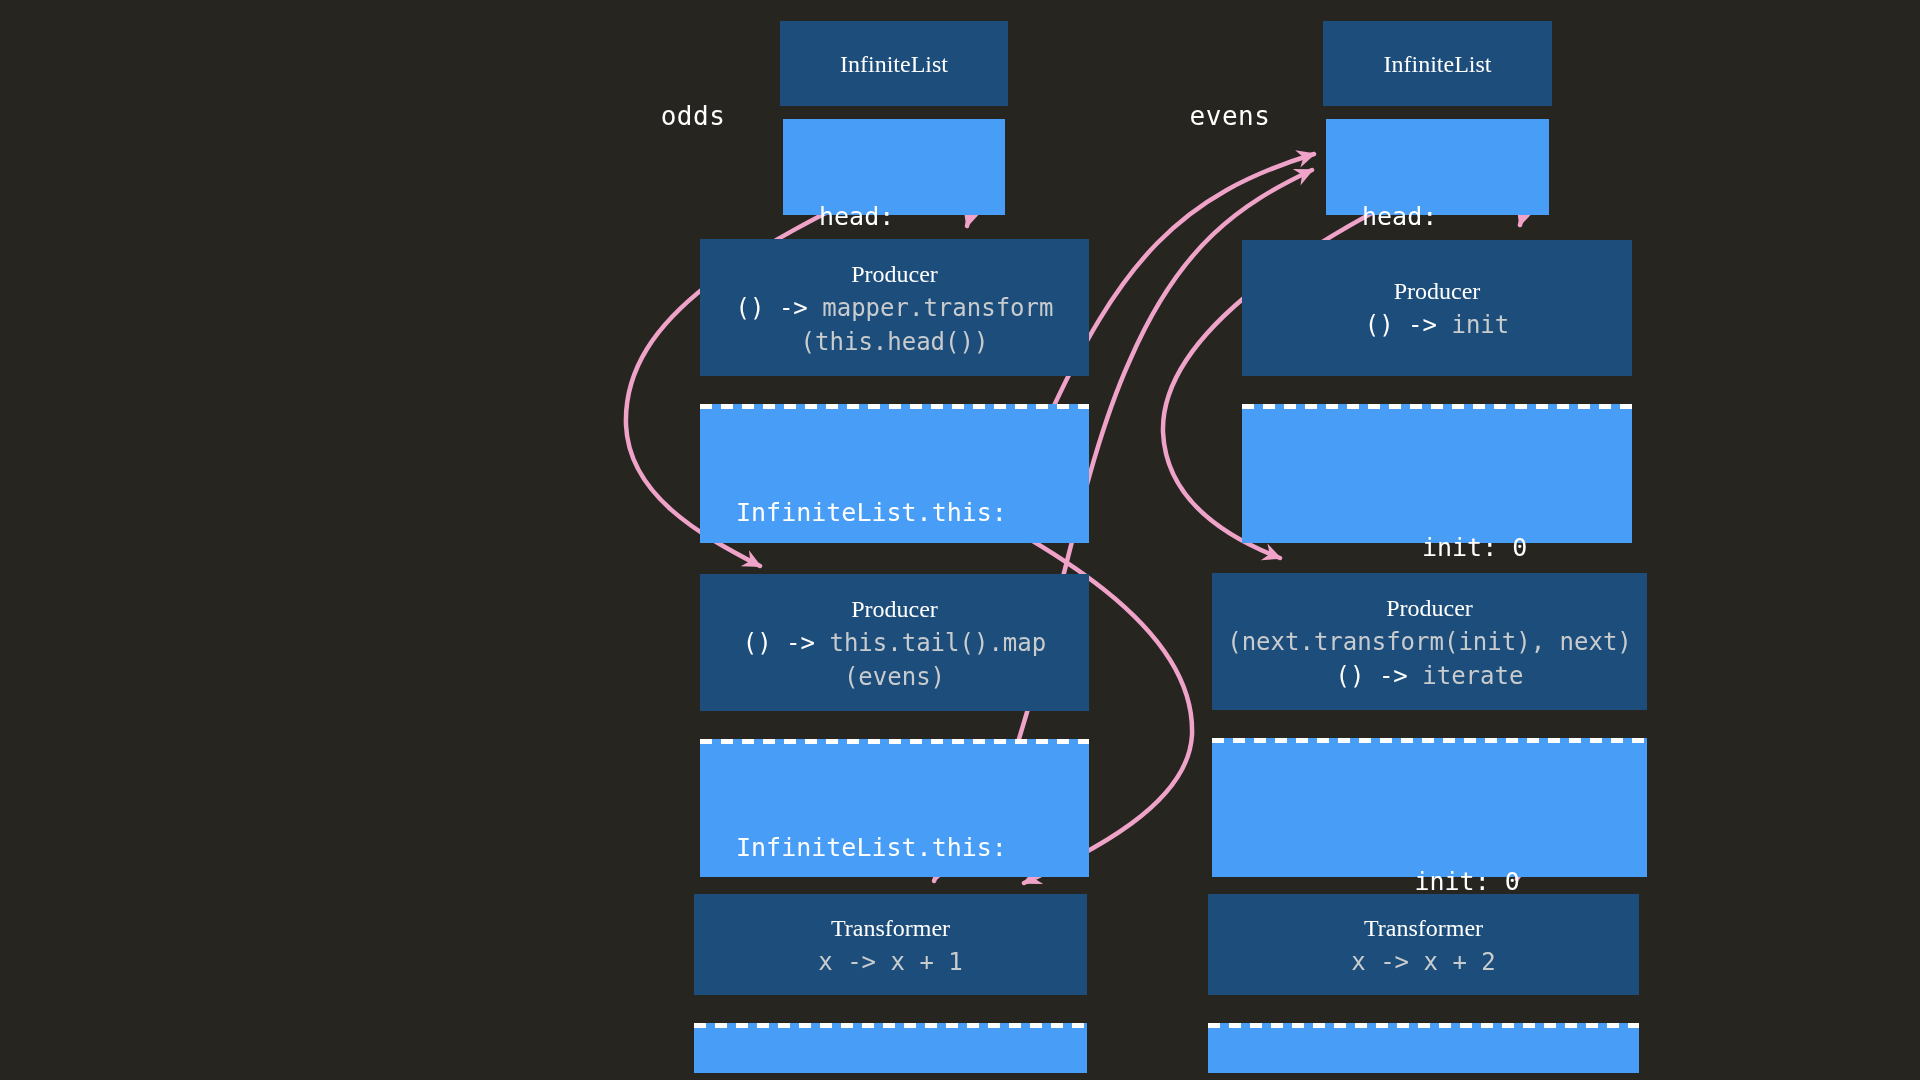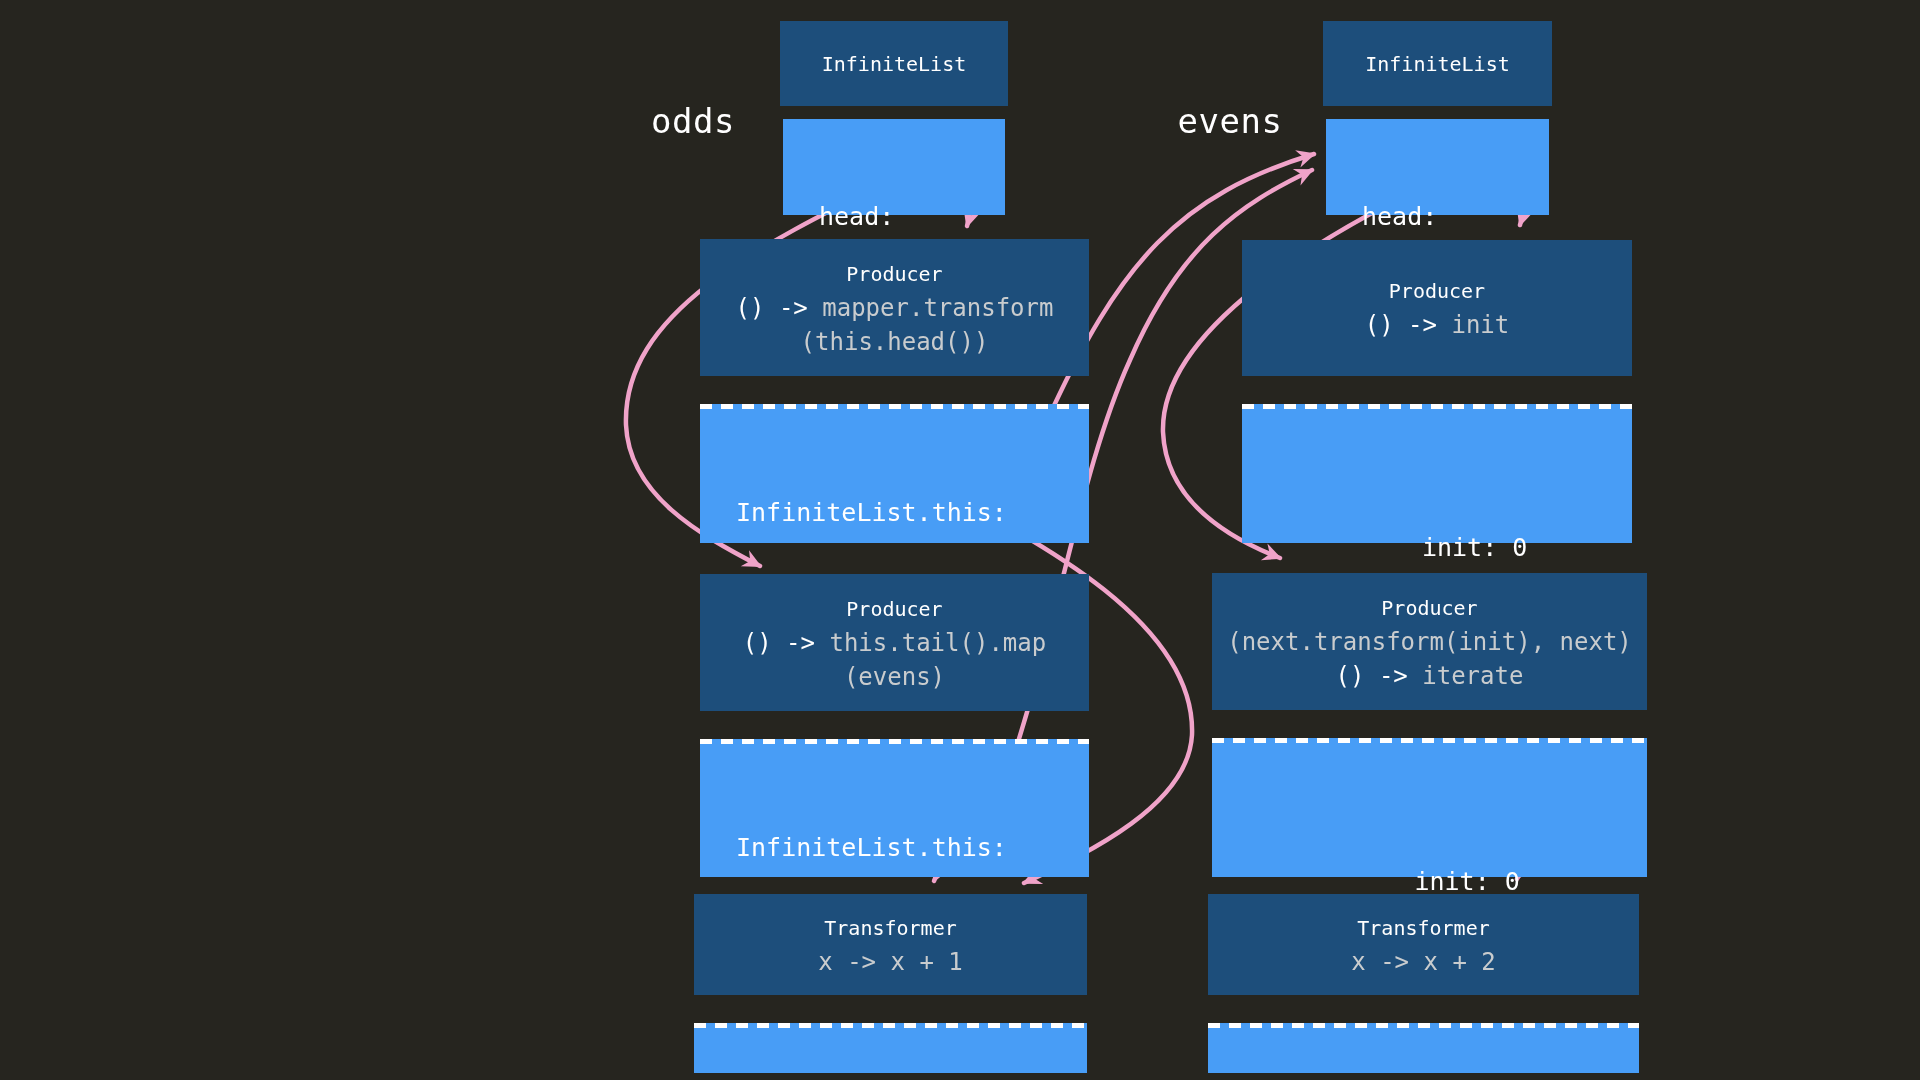--- a/index.html
+++ b/index.html
@@ -46,7 +46,7 @@
     justify-content: center;
     text-align: center;
   }
-  .title { font-size: 20px; line-height: 34px; color: var(--title_white); }
+  .title { font-size: 24px; line-height: 34px; color: var(--title_white); font-family: Liberation Serif, serif; }
   .code  { font-size: 24px; line-height: 34px; color: var(--code_gray); white-space: pre; }
   .code .wh { color: var(--title_white); }
   .bod { background: var(--box_body_blue); margin-top: 28px; }

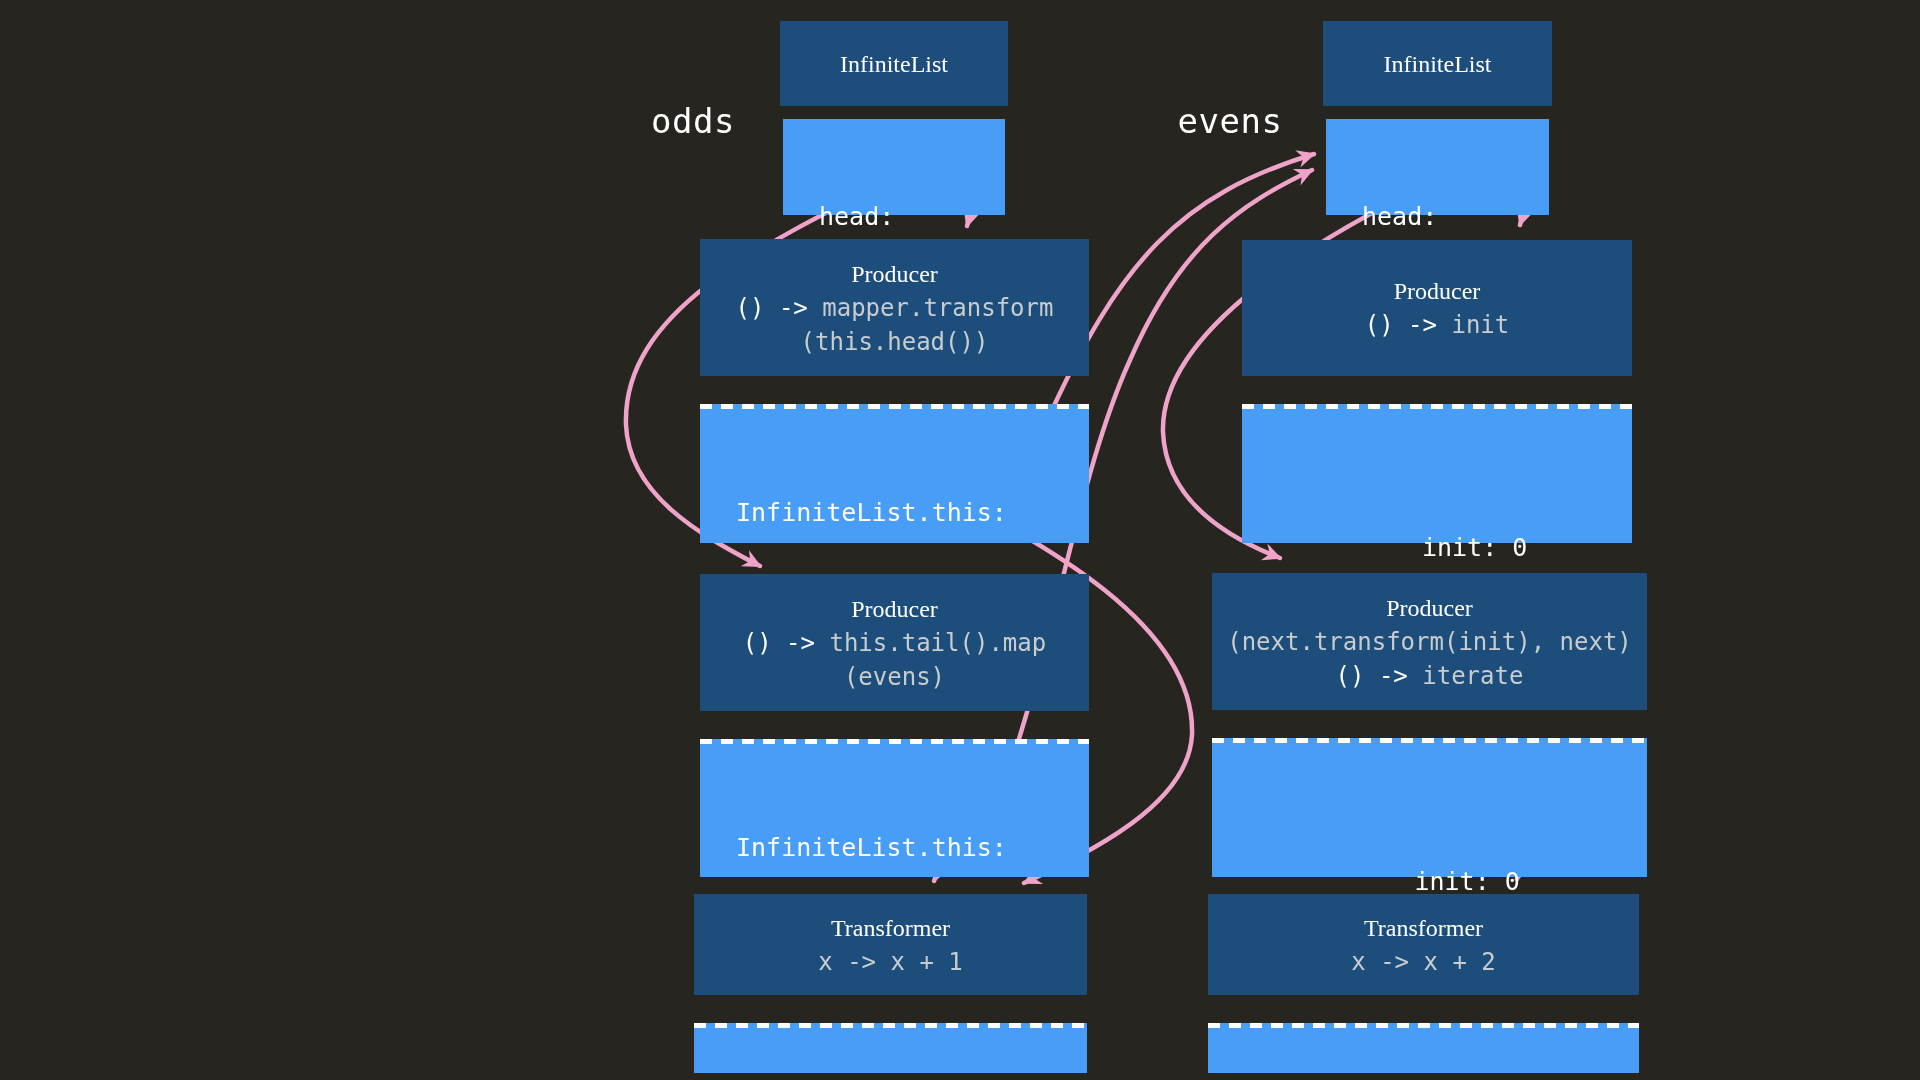--- a/index.html
+++ b/index.html
@@ -33,7 +33,7 @@
   .side-label {
     position: absolute;
     color: var(--title_white);
-    font-size: 34px;
+    font-size: 26px;
     text-align: center;
     letter-spacing: 0.5px;
   }

